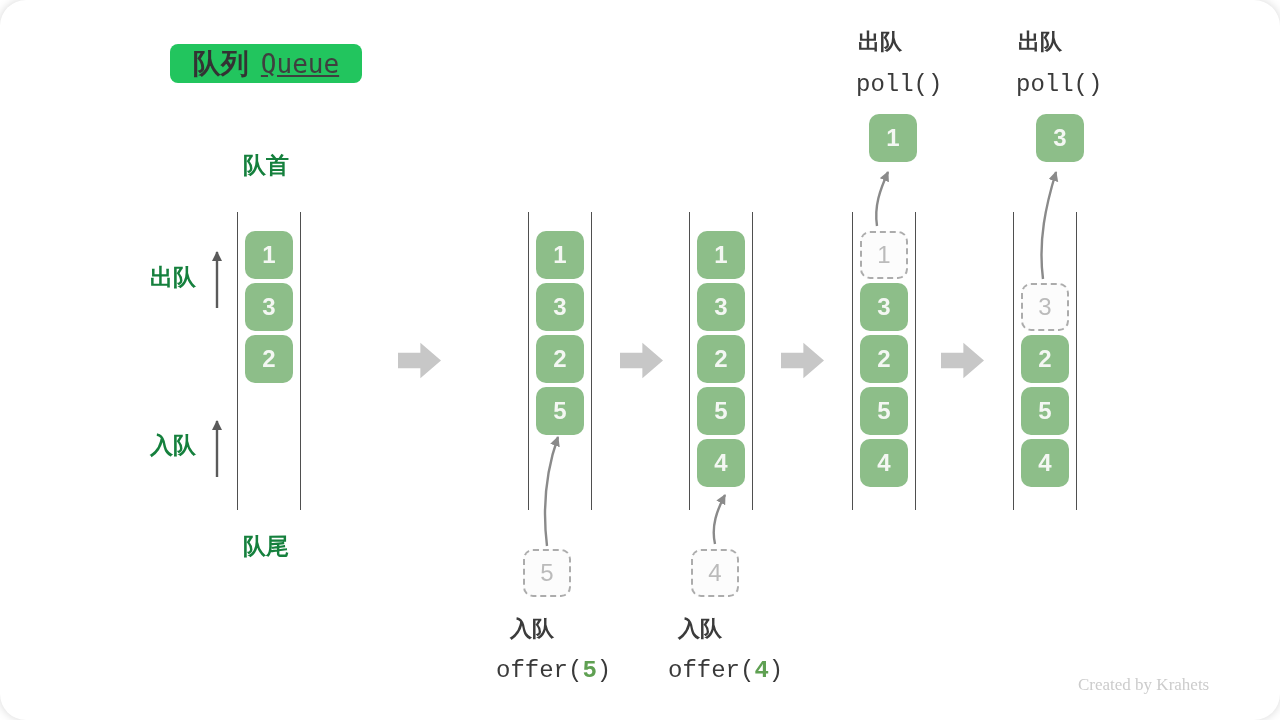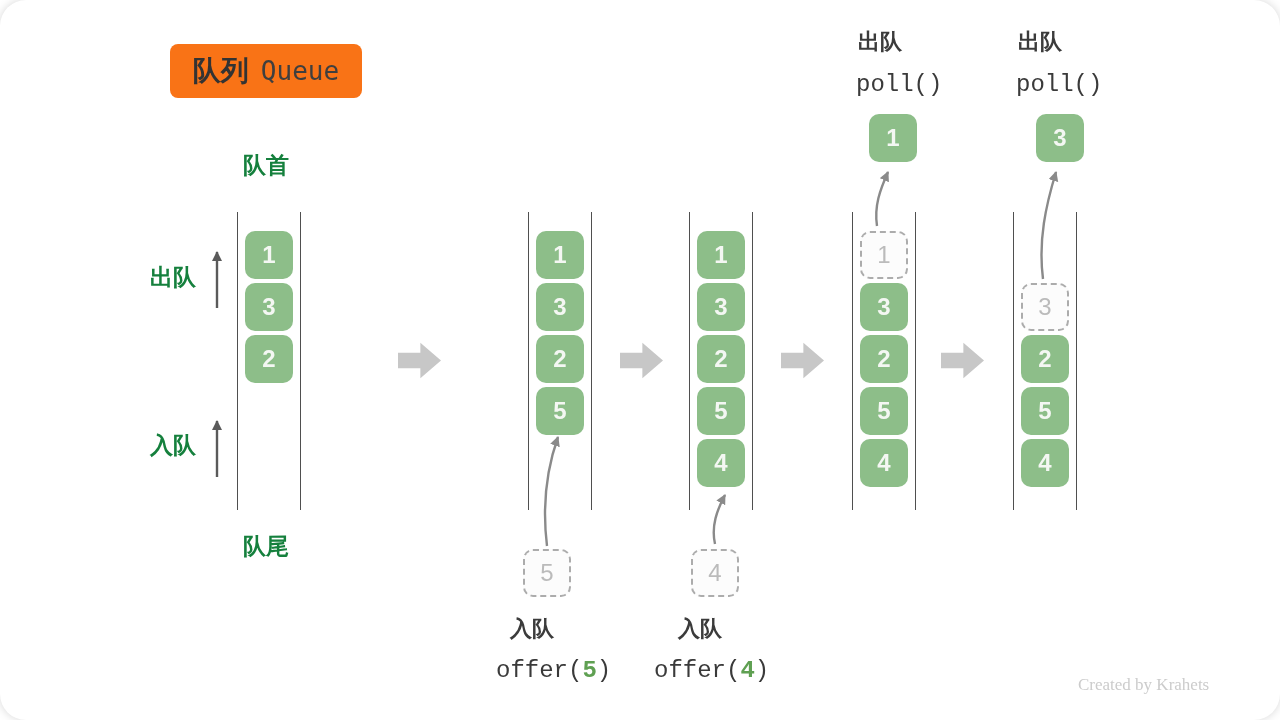--- a/index.html
+++ b/index.html
@@ -13,8 +13,8 @@
 
   
   .title-box{
-    position:absolute;left:170px;top:44px;width:192px;height:54px;
-    background:#f97316;border-radius:8px;display:flex;align-items:center;justify-content:center;gap:12px;
+    position:absolute;left:170px;top:44px;width:192px;height:39px;
+    background:#22c55e;border-radius:8px;display:flex;align-items:center;justify-content:center;gap:12px;
   }
   .title-zh{font-size:28px;font-weight:700;color:#333333;}
   .title-en{font-size:26px;color:#3f3f3f;font-family:"DejaVu Sans Mono","Liberation Mono",monospace;}

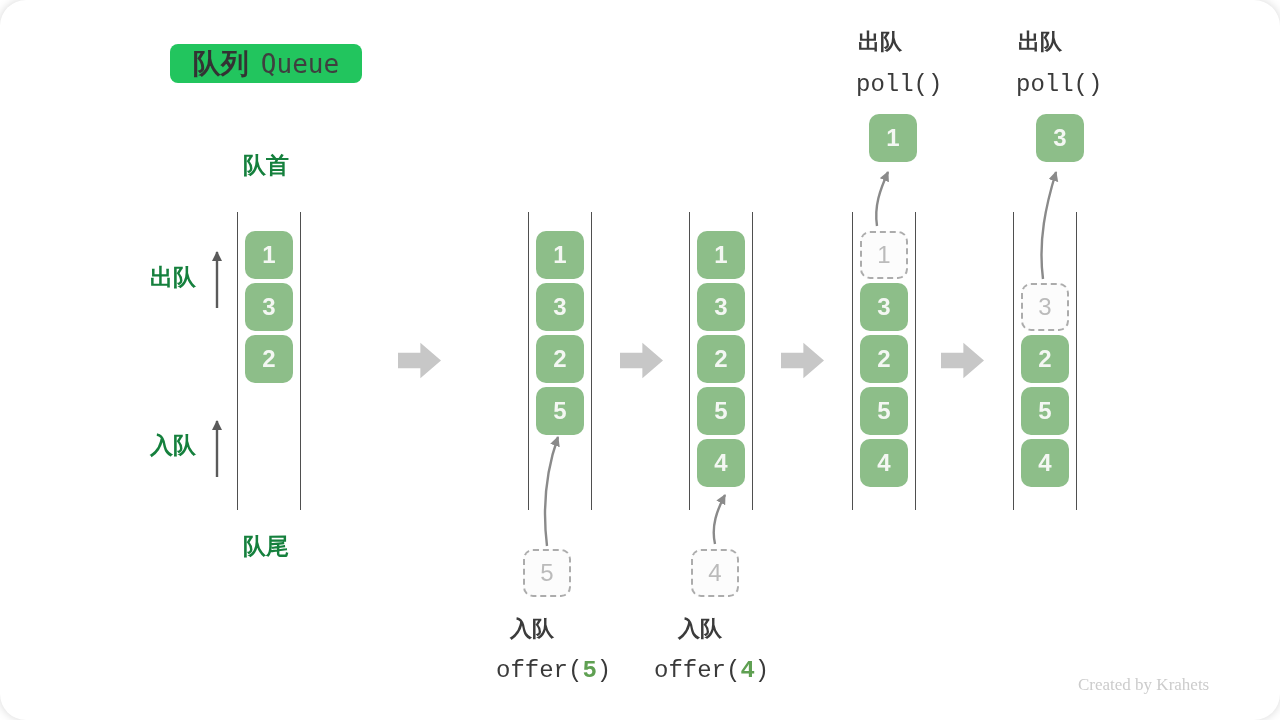--- a/index.html
+++ b/index.html
@@ -17,7 +17,7 @@
     background:#22c55e;border-radius:8px;display:flex;align-items:center;justify-content:center;gap:12px;
   }
   .title-zh{font-size:28px;font-weight:700;color:#333333;}
-  .title-en{font-size:26px;color:#3f3f3f;font-family:"DejaVu Sans Mono","Liberation Mono",monospace;}
+  .title-en{font-size:26px;color:#3f3f3f;font-family:"DejaVu Sans Mono","Liberation Mono",monospace;text-decoration:underline;}
 
   
   .zh-label{font-size:23px;font-weight:700;color:#15803d;line-height:1.1;}

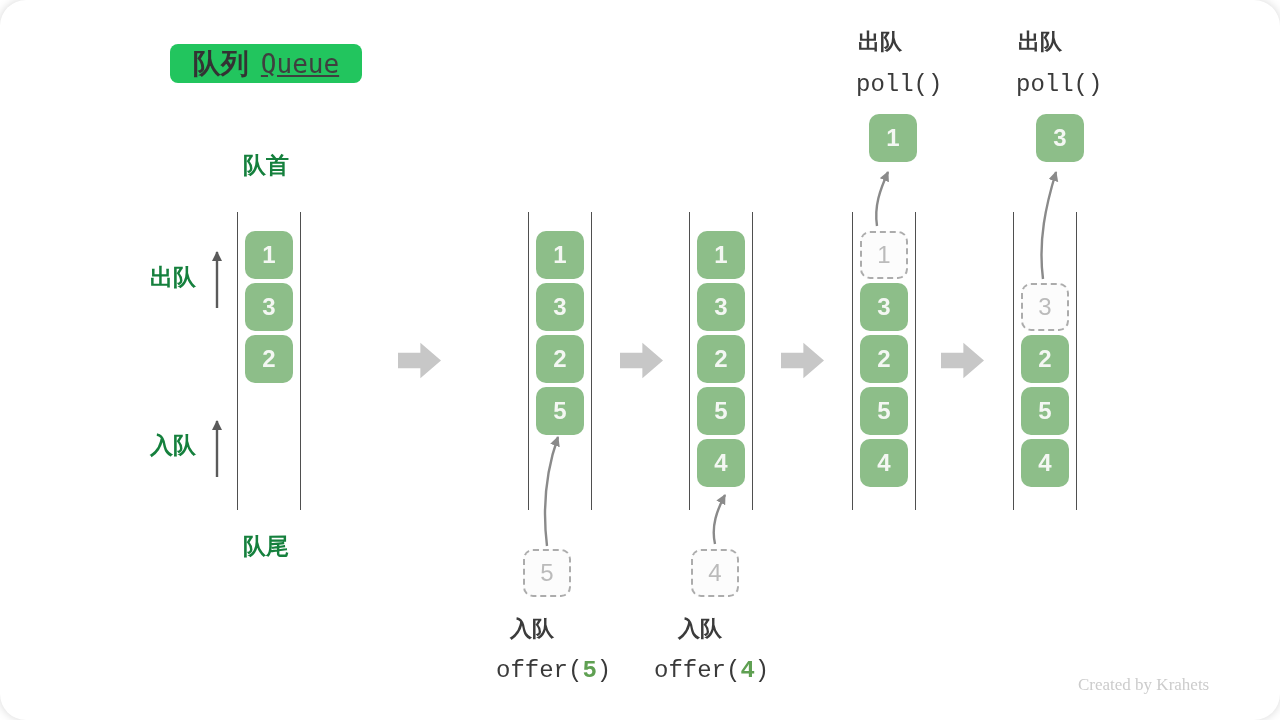--- a/index.html
+++ b/index.html
@@ -120,7 +120,7 @@
     <span>offer(</span><span class="num">5</span><span>)</span>
   </div>
   <div class="abs op-zh" style="left:678px;top:617px;">入队</div>
-  <div class="abs code" style="left:654px;top:649px;">
+  <div class="abs code" style="left:668px;top:649px;">
     <span>offer(</span><span class="num">4</span><span>)</span>
   </div>
 

